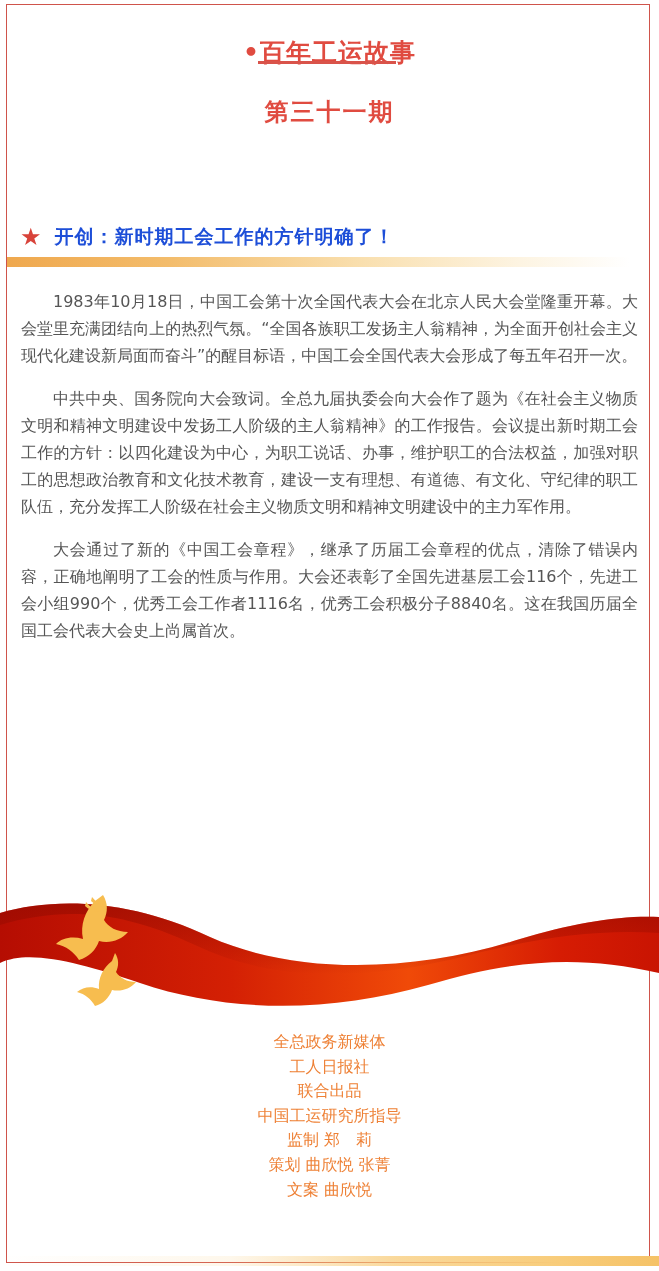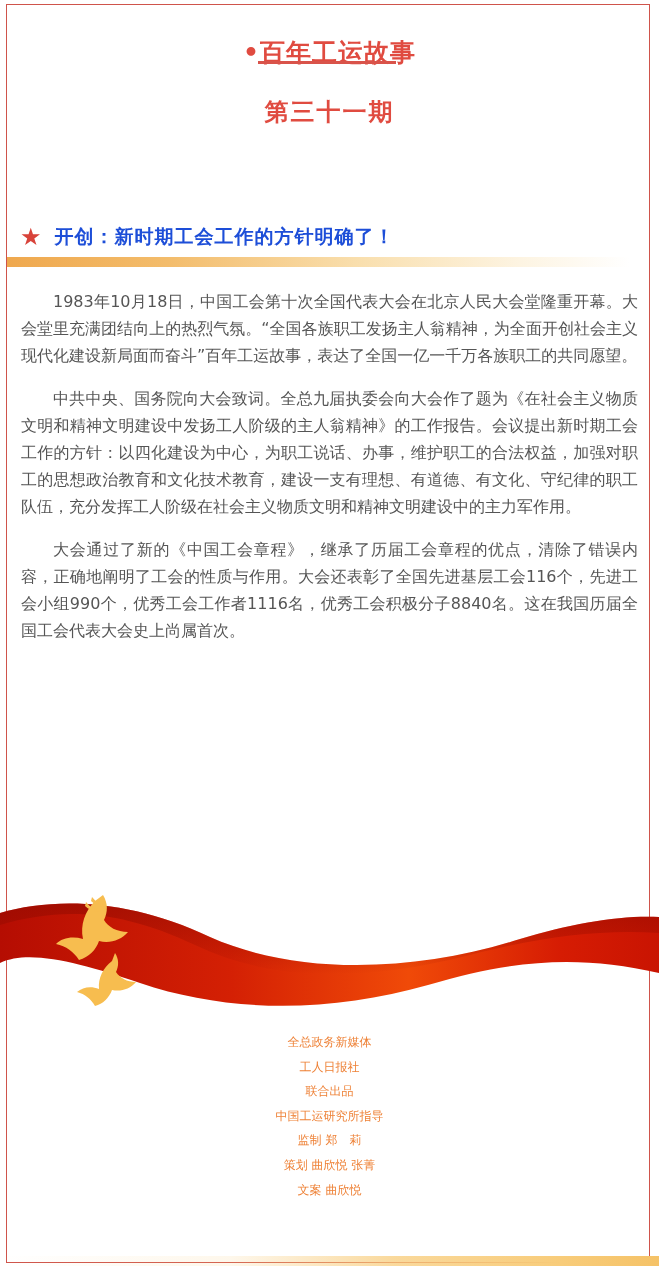--- a/index.html
+++ b/index.html
@@ -84,7 +84,7 @@
   <div class="title-gradient-bar"></div>
 
   <div class="article">
-    <p>1983年10月18日，中国工会第十次全国代表大会在北京人民大会堂隆重开幕。大会堂里充满团结向上的热烈气氛。“全国各族职工发扬主人翁精神，为全面开创社会主义现代化建设新局面而奋斗”百年工运故事，表达了全国一亿一千万各族职工的共同愿望。</p>
+    <p>1983年10月18日，中国工会第十次全国代表大会在北京人民大会堂隆重开幕。大会堂里充满团结向上的热烈气氛。“全国各族职工发扬主人翁精神，为全面开创社会主义现代化建设新局面而奋斗”的醒目标语，中国工会全国代表大会形成了每五年召开一次。</p>
     <p>中共中央、国务院向大会致词。全总九届执委会向大会作了题为《在社会主义物质文明和精神文明建设中发扬工人阶级的主人翁精神》的工作报告。会议提出新时期工会工作的方针：以四化建设为中心，为职工说话、办事，维护职工的合法权益，加强对职工的思想政治教育和文化技术教育，建设一支有理想、有道德、有文化、守纪律的职工队伍，充分发挥工人阶级在社会主义物质文明和精神文明建设中的主力军作用。</p>
     <p>大会通过了新的《中国工会章程》，继承了历届工会章程的优点，清除了错误内容，正确地阐明了工会的性质与作用。大会还表彰了全国先进基层工会116个，先进工会小组990个，优秀工会工作者1116名，优秀工会积极分子8840名。这在我国历届全国工会代表大会史上尚属首次。</p>
   </div>

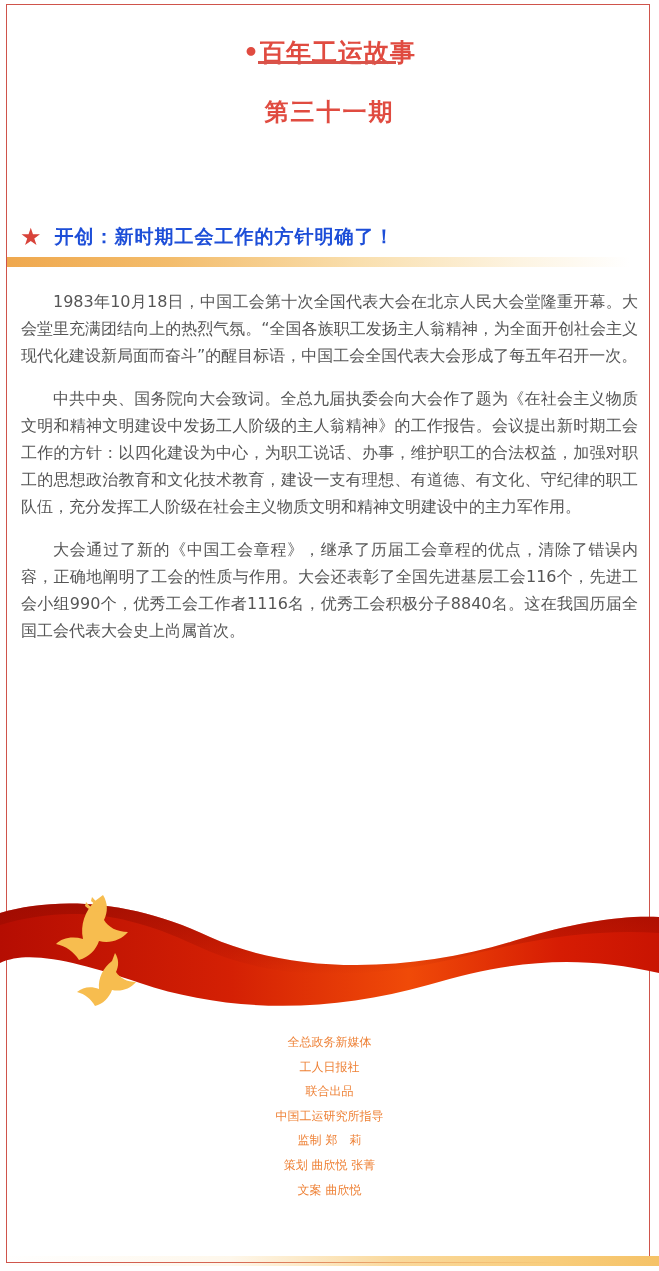--- a/index.html
+++ b/index.html
@@ -53,7 +53,7 @@
   
   .credits {
     position:absolute; top:1030px; left:0; width:100%;
-    text-align:center; color:#ee8136; font-size:12px;
+    text-align:center; color:#ee8136; font-size:16px;
   }
   .credits div { line-height:24.6px; }
   

